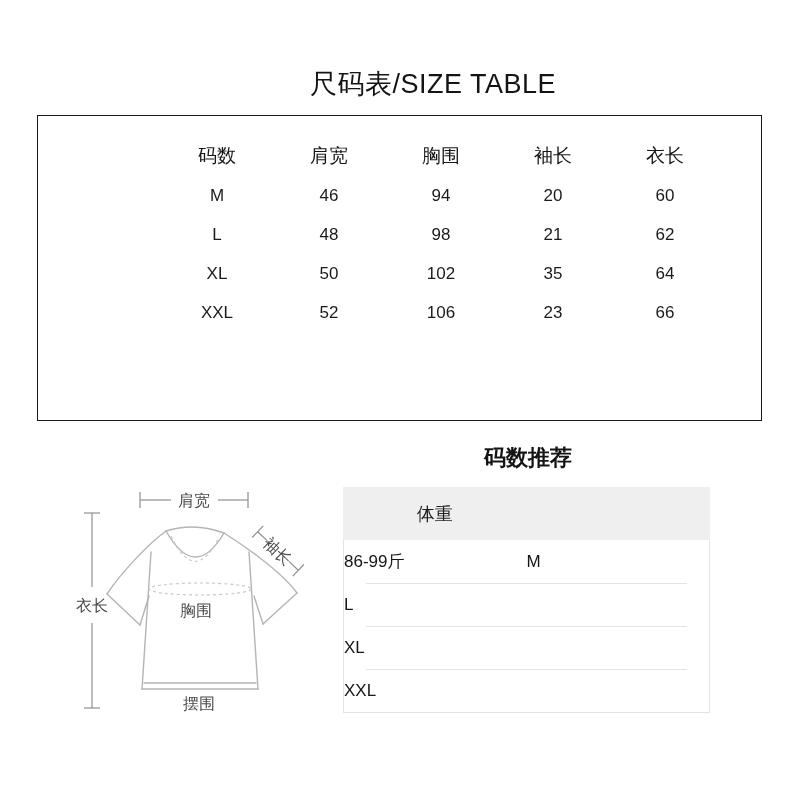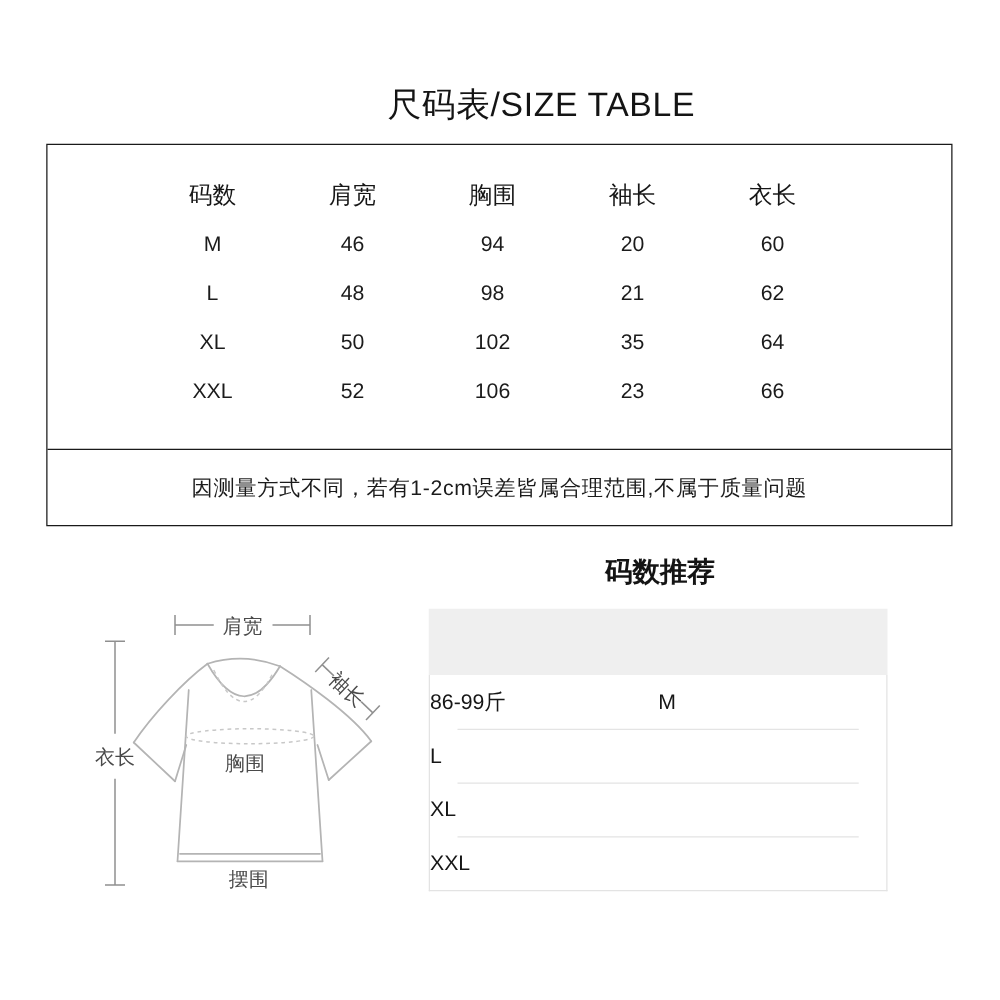--- a/index.html
+++ b/index.html
@@ -19,7 +19,7 @@
   .main-box{
     position:absolute;left:37px;top:115px;width:725px;height:306px;
     border:1px solid #1a1a1a;box-sizing:border-box;
-    display:flex;flex-direction:column;background:#ffffff;
+    display:flex;flex-direction:column;background:#ffffff;padding-left:47px;
   }
   .mt-row{
     display:grid;grid-template-columns:repeat(5,112px);

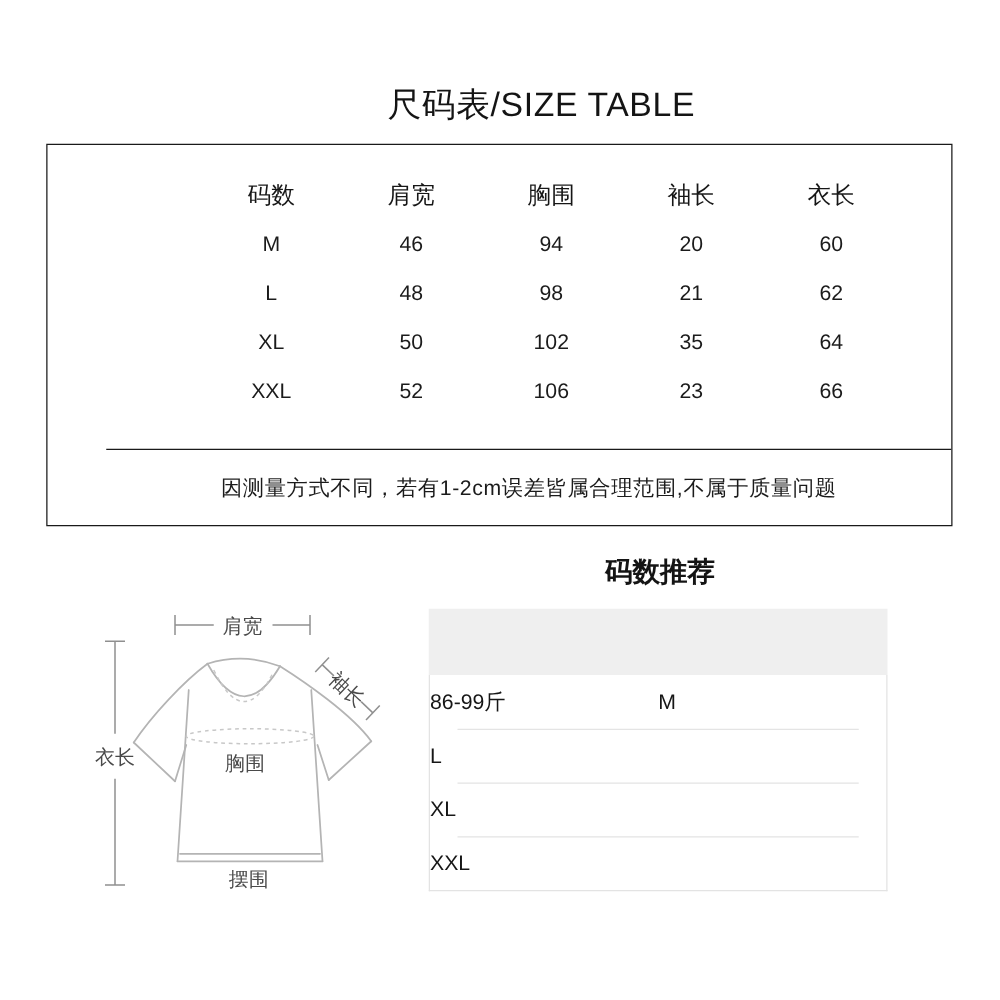--- a/index.html
+++ b/index.html
@@ -109,7 +109,6 @@
     <div>66</div>
   </div>
   <div class="mt-spacer"></div>
-  <div class="mt-note">因测量方式不同，若有1-2cm误差皆属合理范围,不属于质量问题</div>
 </div>
 
 <div class="rec-heading">码数推荐</div>

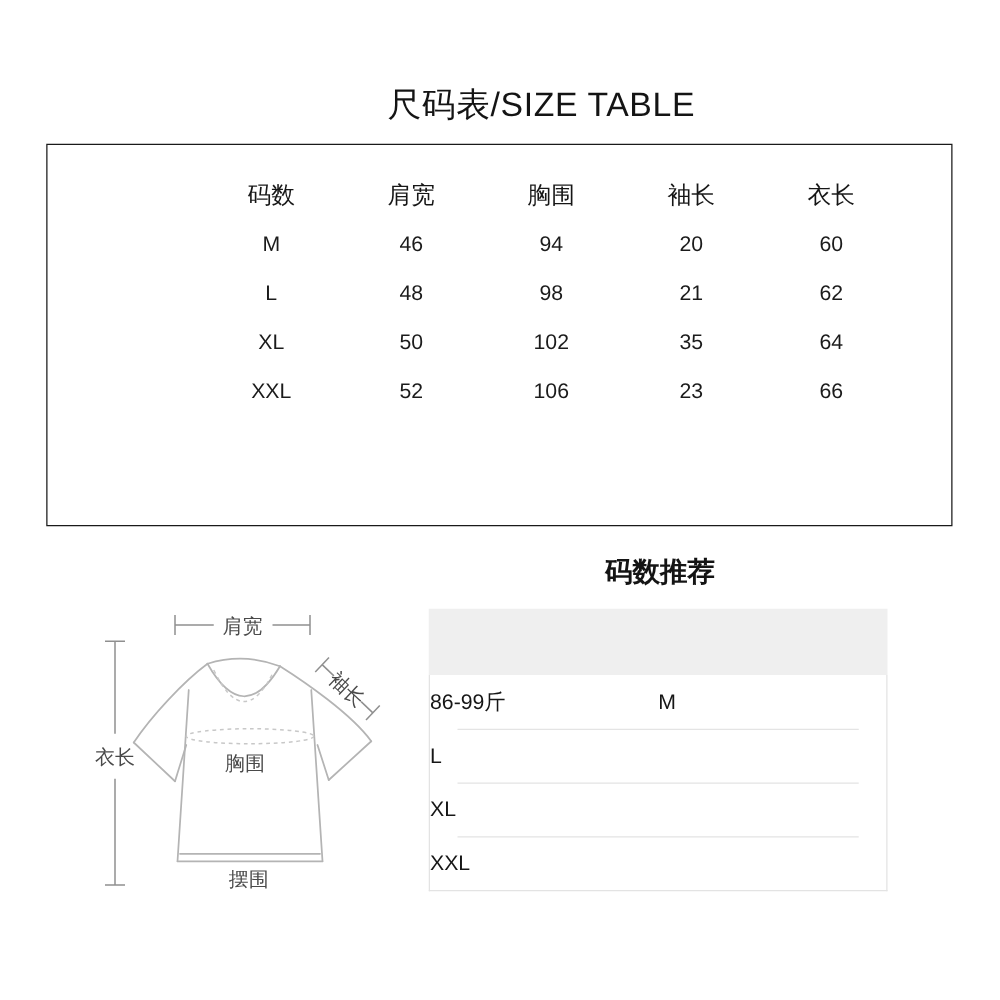--- a/index.html
+++ b/index.html
@@ -115,6 +115,7 @@
 
 <div class="rec-table">
   <div class="rec-header">
+    <div>体重</div>
   </div>
   <div class="rec-body">
     <div class="rec-row">

